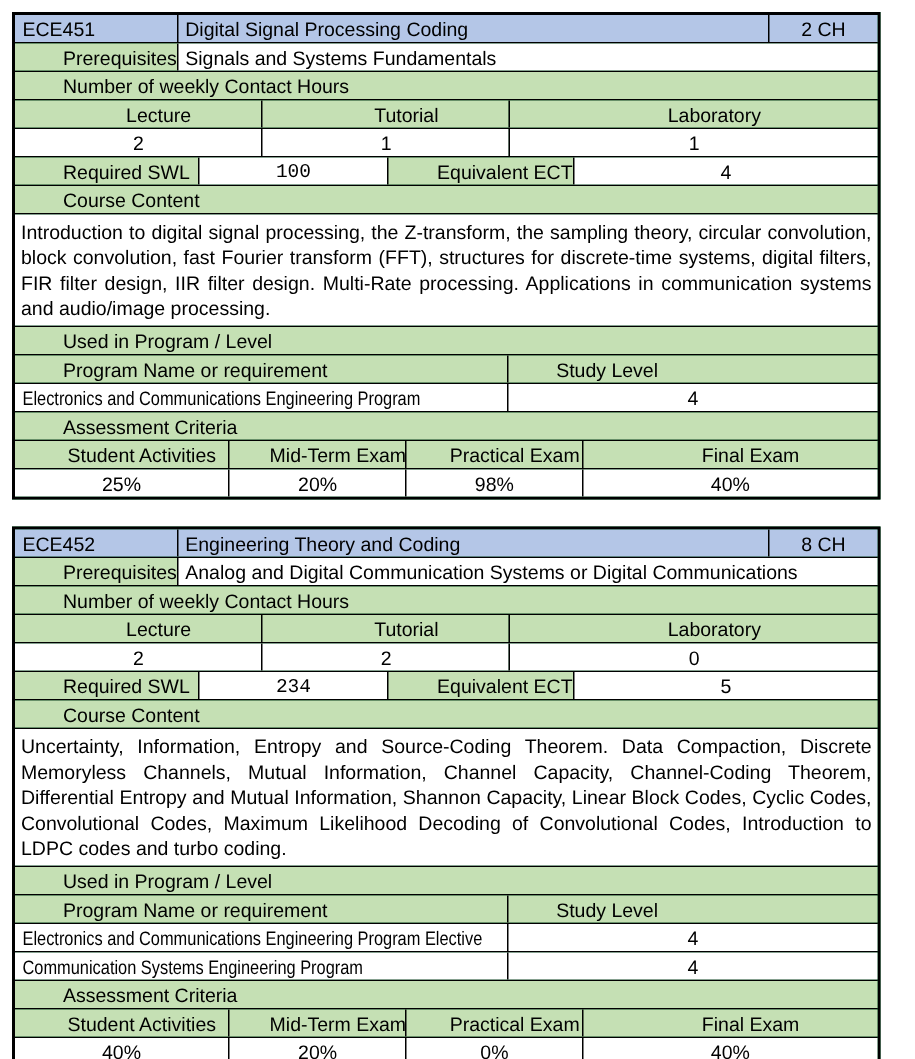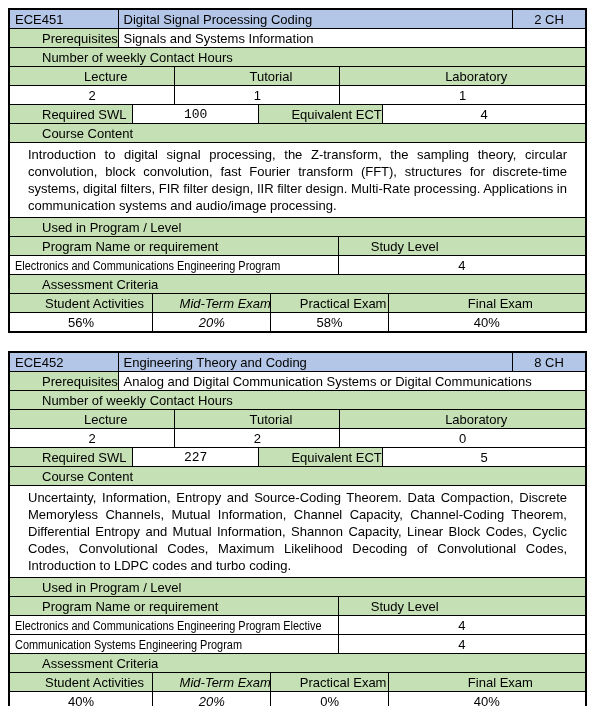--- a/index.html
+++ b/index.html
@@ -86,7 +86,7 @@
     </div>
     <div class="row">
       <div class="cell green w-label">Prerequisites</div>
-      <div class="cell white flex1">Signals and Systems Information</div>
+      <div class="cell white flex1">Signals and Systems Fundamentals</div>
     </div>
     <div class="row">
       <div class="cell green full">Number of weekly Contact Hours</div>

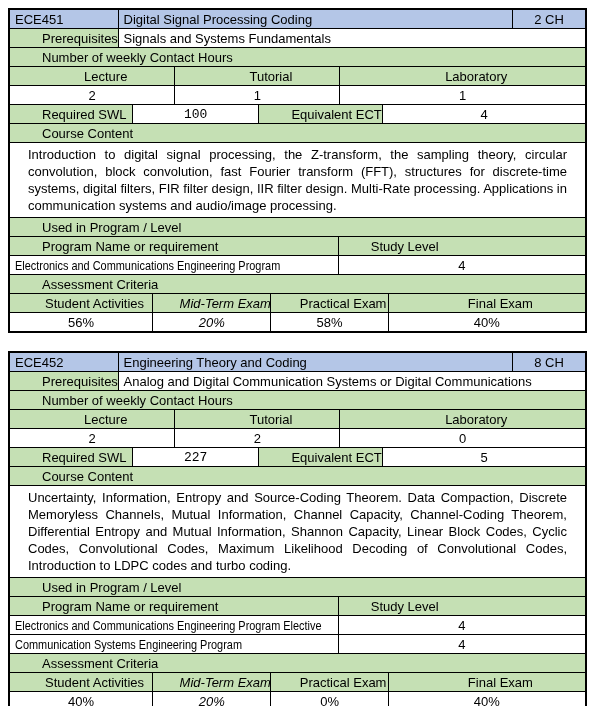--- a/index.html
+++ b/index.html
@@ -63,7 +63,7 @@
     white-space: normal;
     display: block;
     text-align: justify;
-    padding: 3px 18px;
+    padding: 3px 4px;
     line-height: 17px;
   }
   .squeeze {

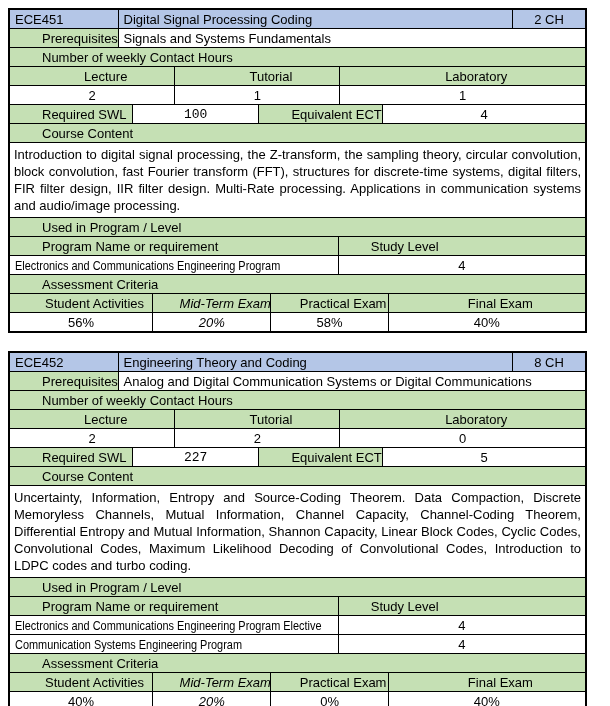--- a/index.html
+++ b/index.html
@@ -57,7 +57,7 @@
   .w-swl3   { flex: 0 0 21.5%; }
   .w-prog   { flex: 0 0 57.0%; }
   .w-as1    { flex: 0 0 24.7%; }
-  .w-as2    { flex: 0 0 20.6%; font-style: italic; }
+  .w-as2    { flex: 0 0 20.6%; }
   .w-as3    { flex: 0 0 20.4%; }
   .content-cell {
     white-space: normal;

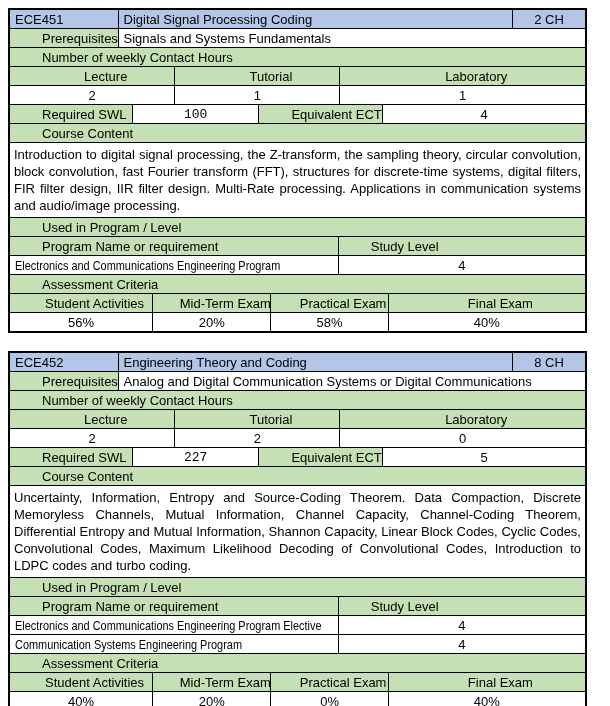--- a/index.html
+++ b/index.html
@@ -136,7 +136,7 @@
       <div class="cell green flex1 center">Final Exam</div>
     </div>
     <div class="row">
-      <div class="cell white w-as1 center">56%</div>
+      <div class="cell white w-as1 center">25%</div>
       <div class="cell white w-as2 center">20%</div>
       <div class="cell white w-as3 center">58%</div>
       <div class="cell white flex1 center">40%</div>

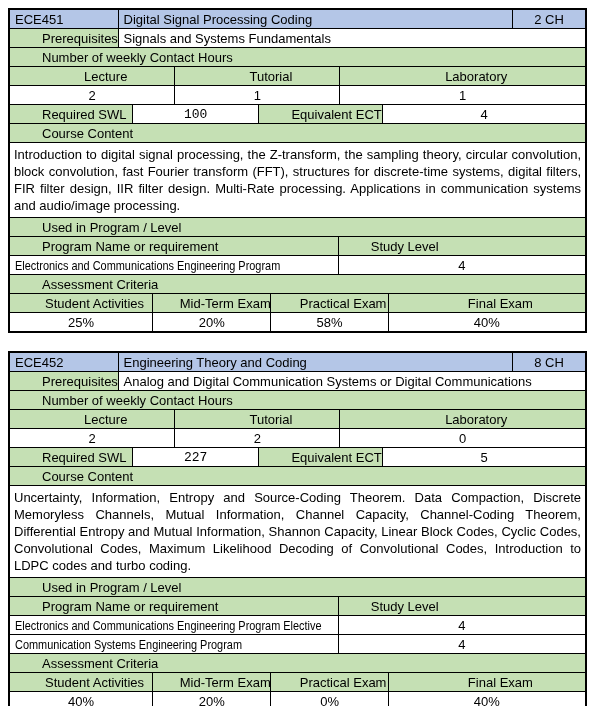--- a/index.html
+++ b/index.html
@@ -138,7 +138,7 @@
     <div class="row">
       <div class="cell white w-as1 center">25%</div>
       <div class="cell white w-as2 center">20%</div>
-      <div class="cell white w-as3 center">58%</div>
+      <div class="cell white w-as3 center">98%</div>
       <div class="cell white flex1 center">40%</div>
     </div>
   </div>

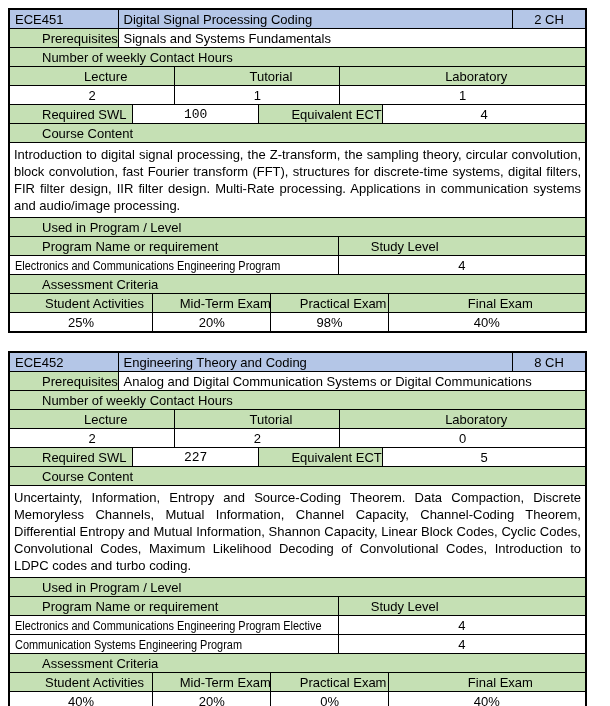--- a/index.html
+++ b/index.html
@@ -168,7 +168,7 @@
     </div>
     <div class="row">
       <div class="cell green w-swl1">Required SWL</div>
-      <div class="cell white w-swl2 center">227</div>
+      <div class="cell white w-swl2 center">234</div>
       <div class="cell green w-swl3">Equivalent ECTS</div>
       <div class="cell white flex1 center">5</div>
     </div>

